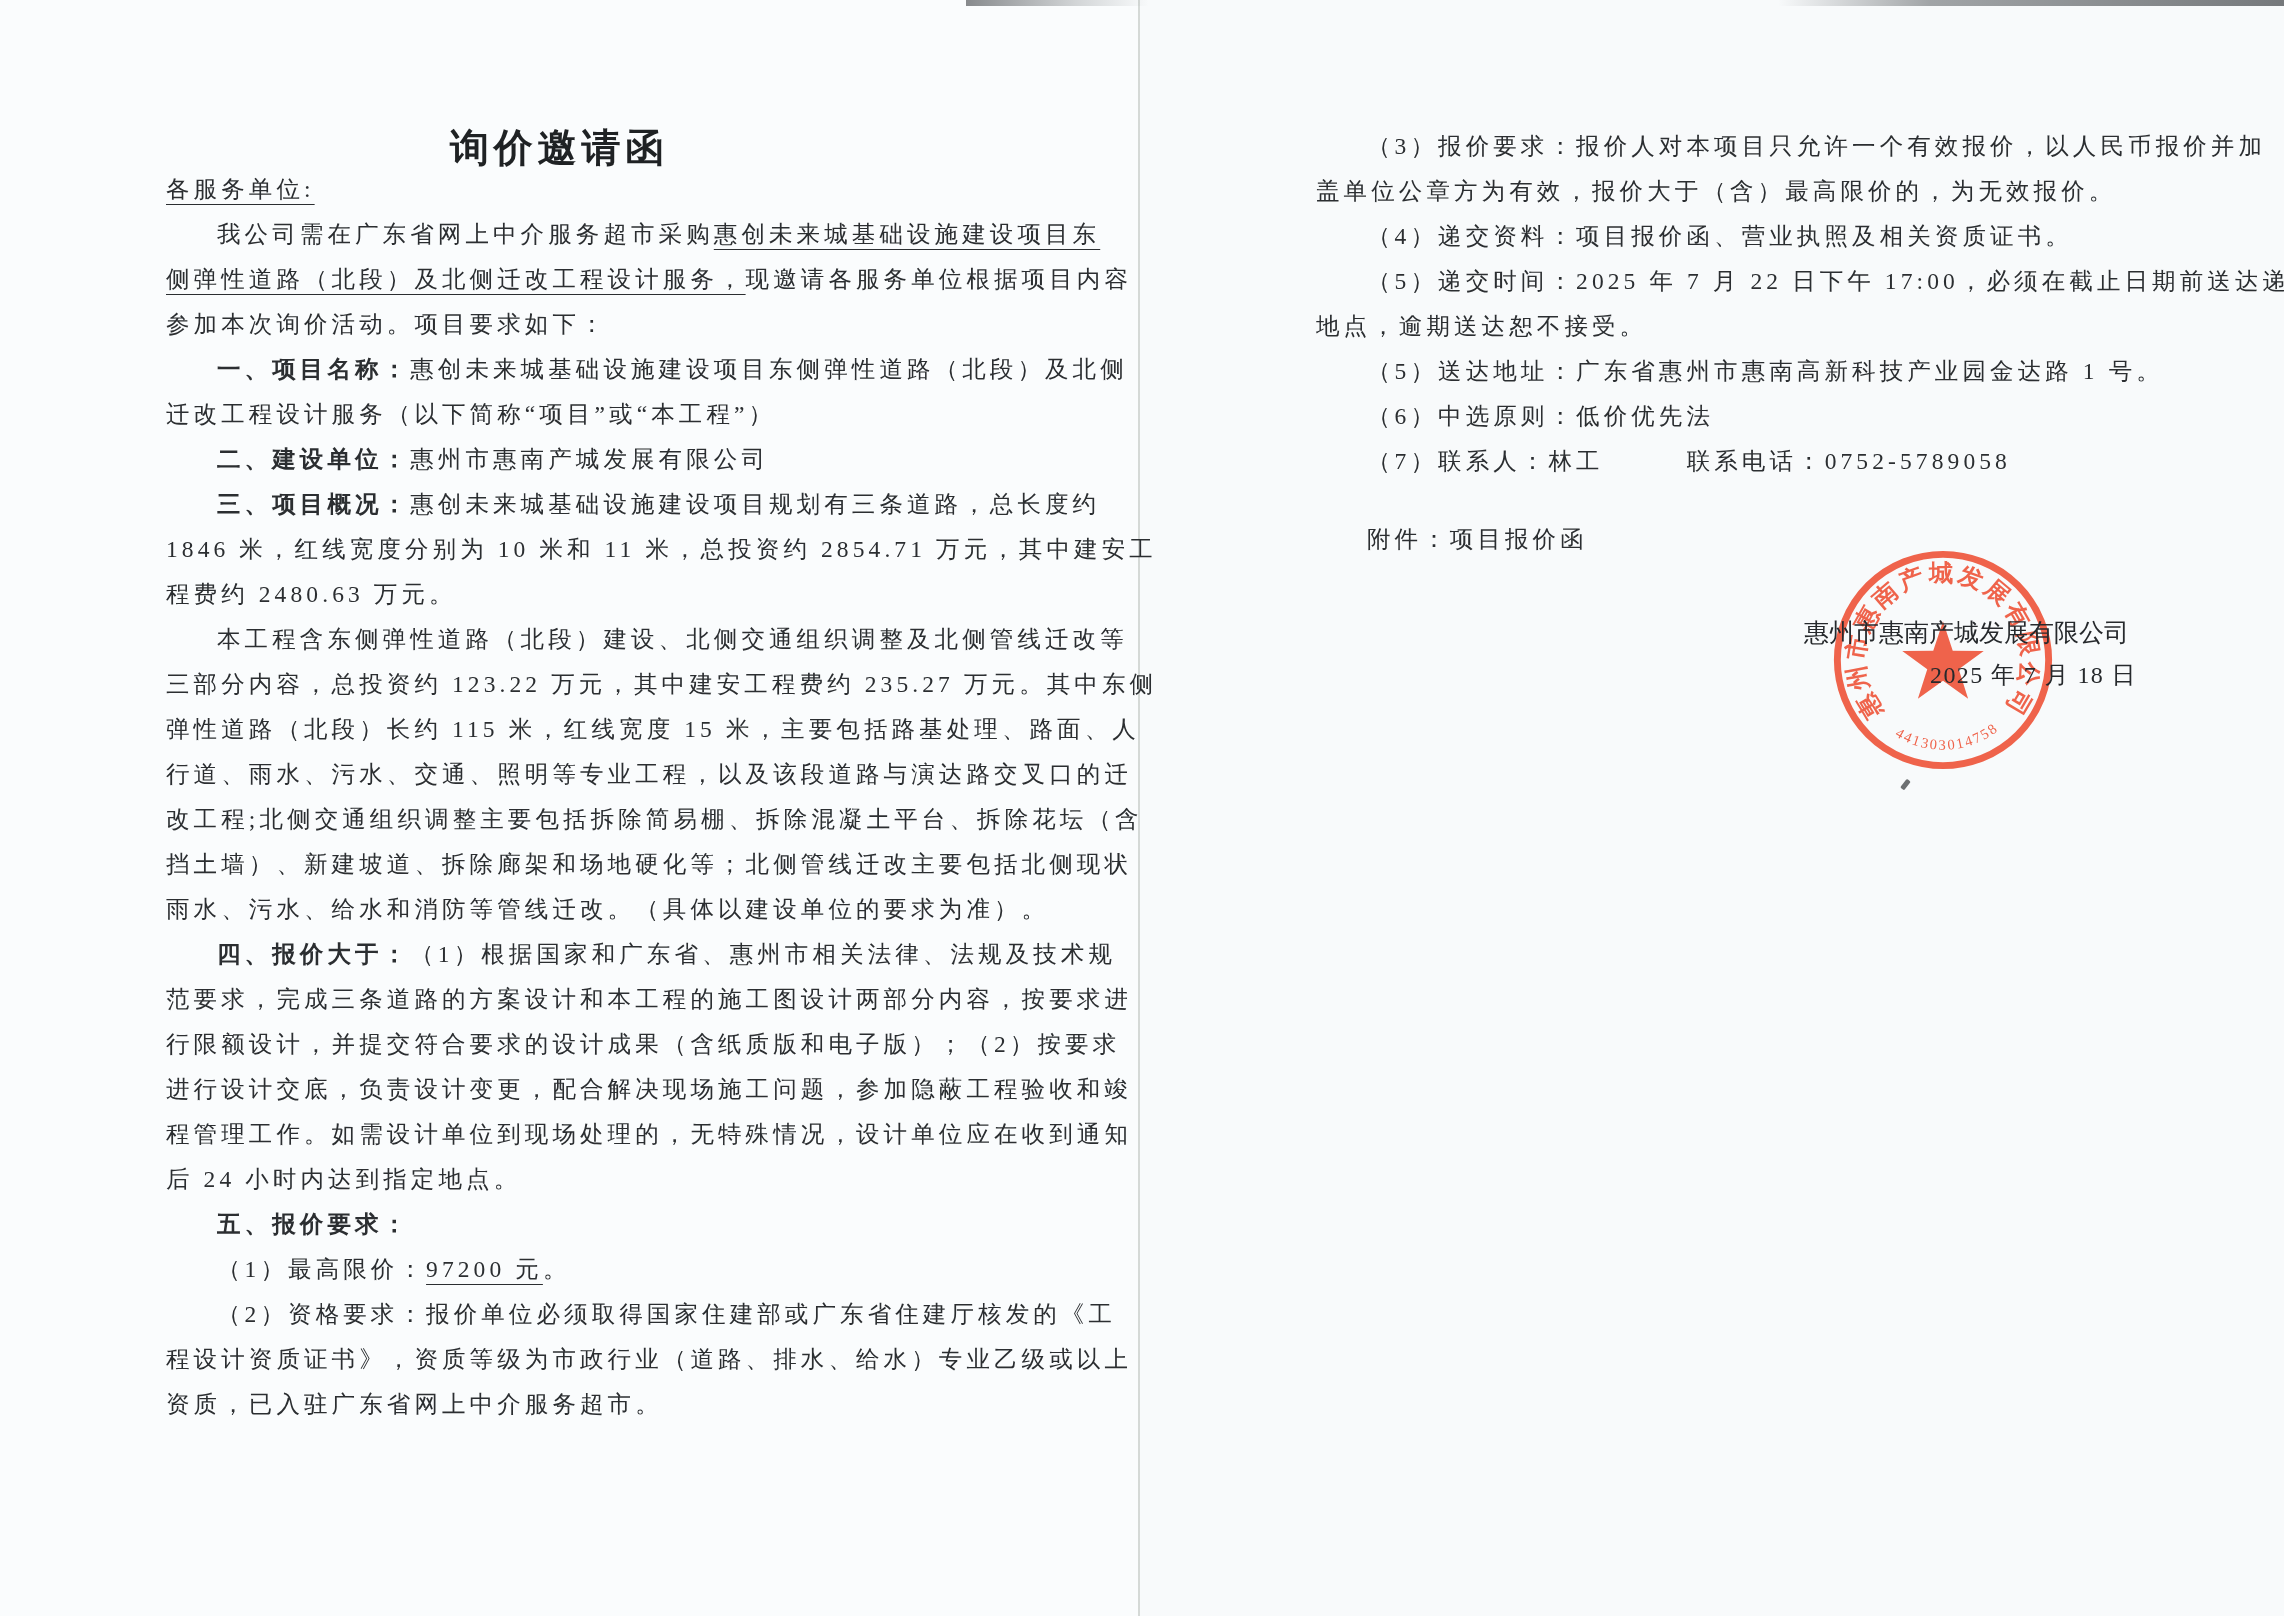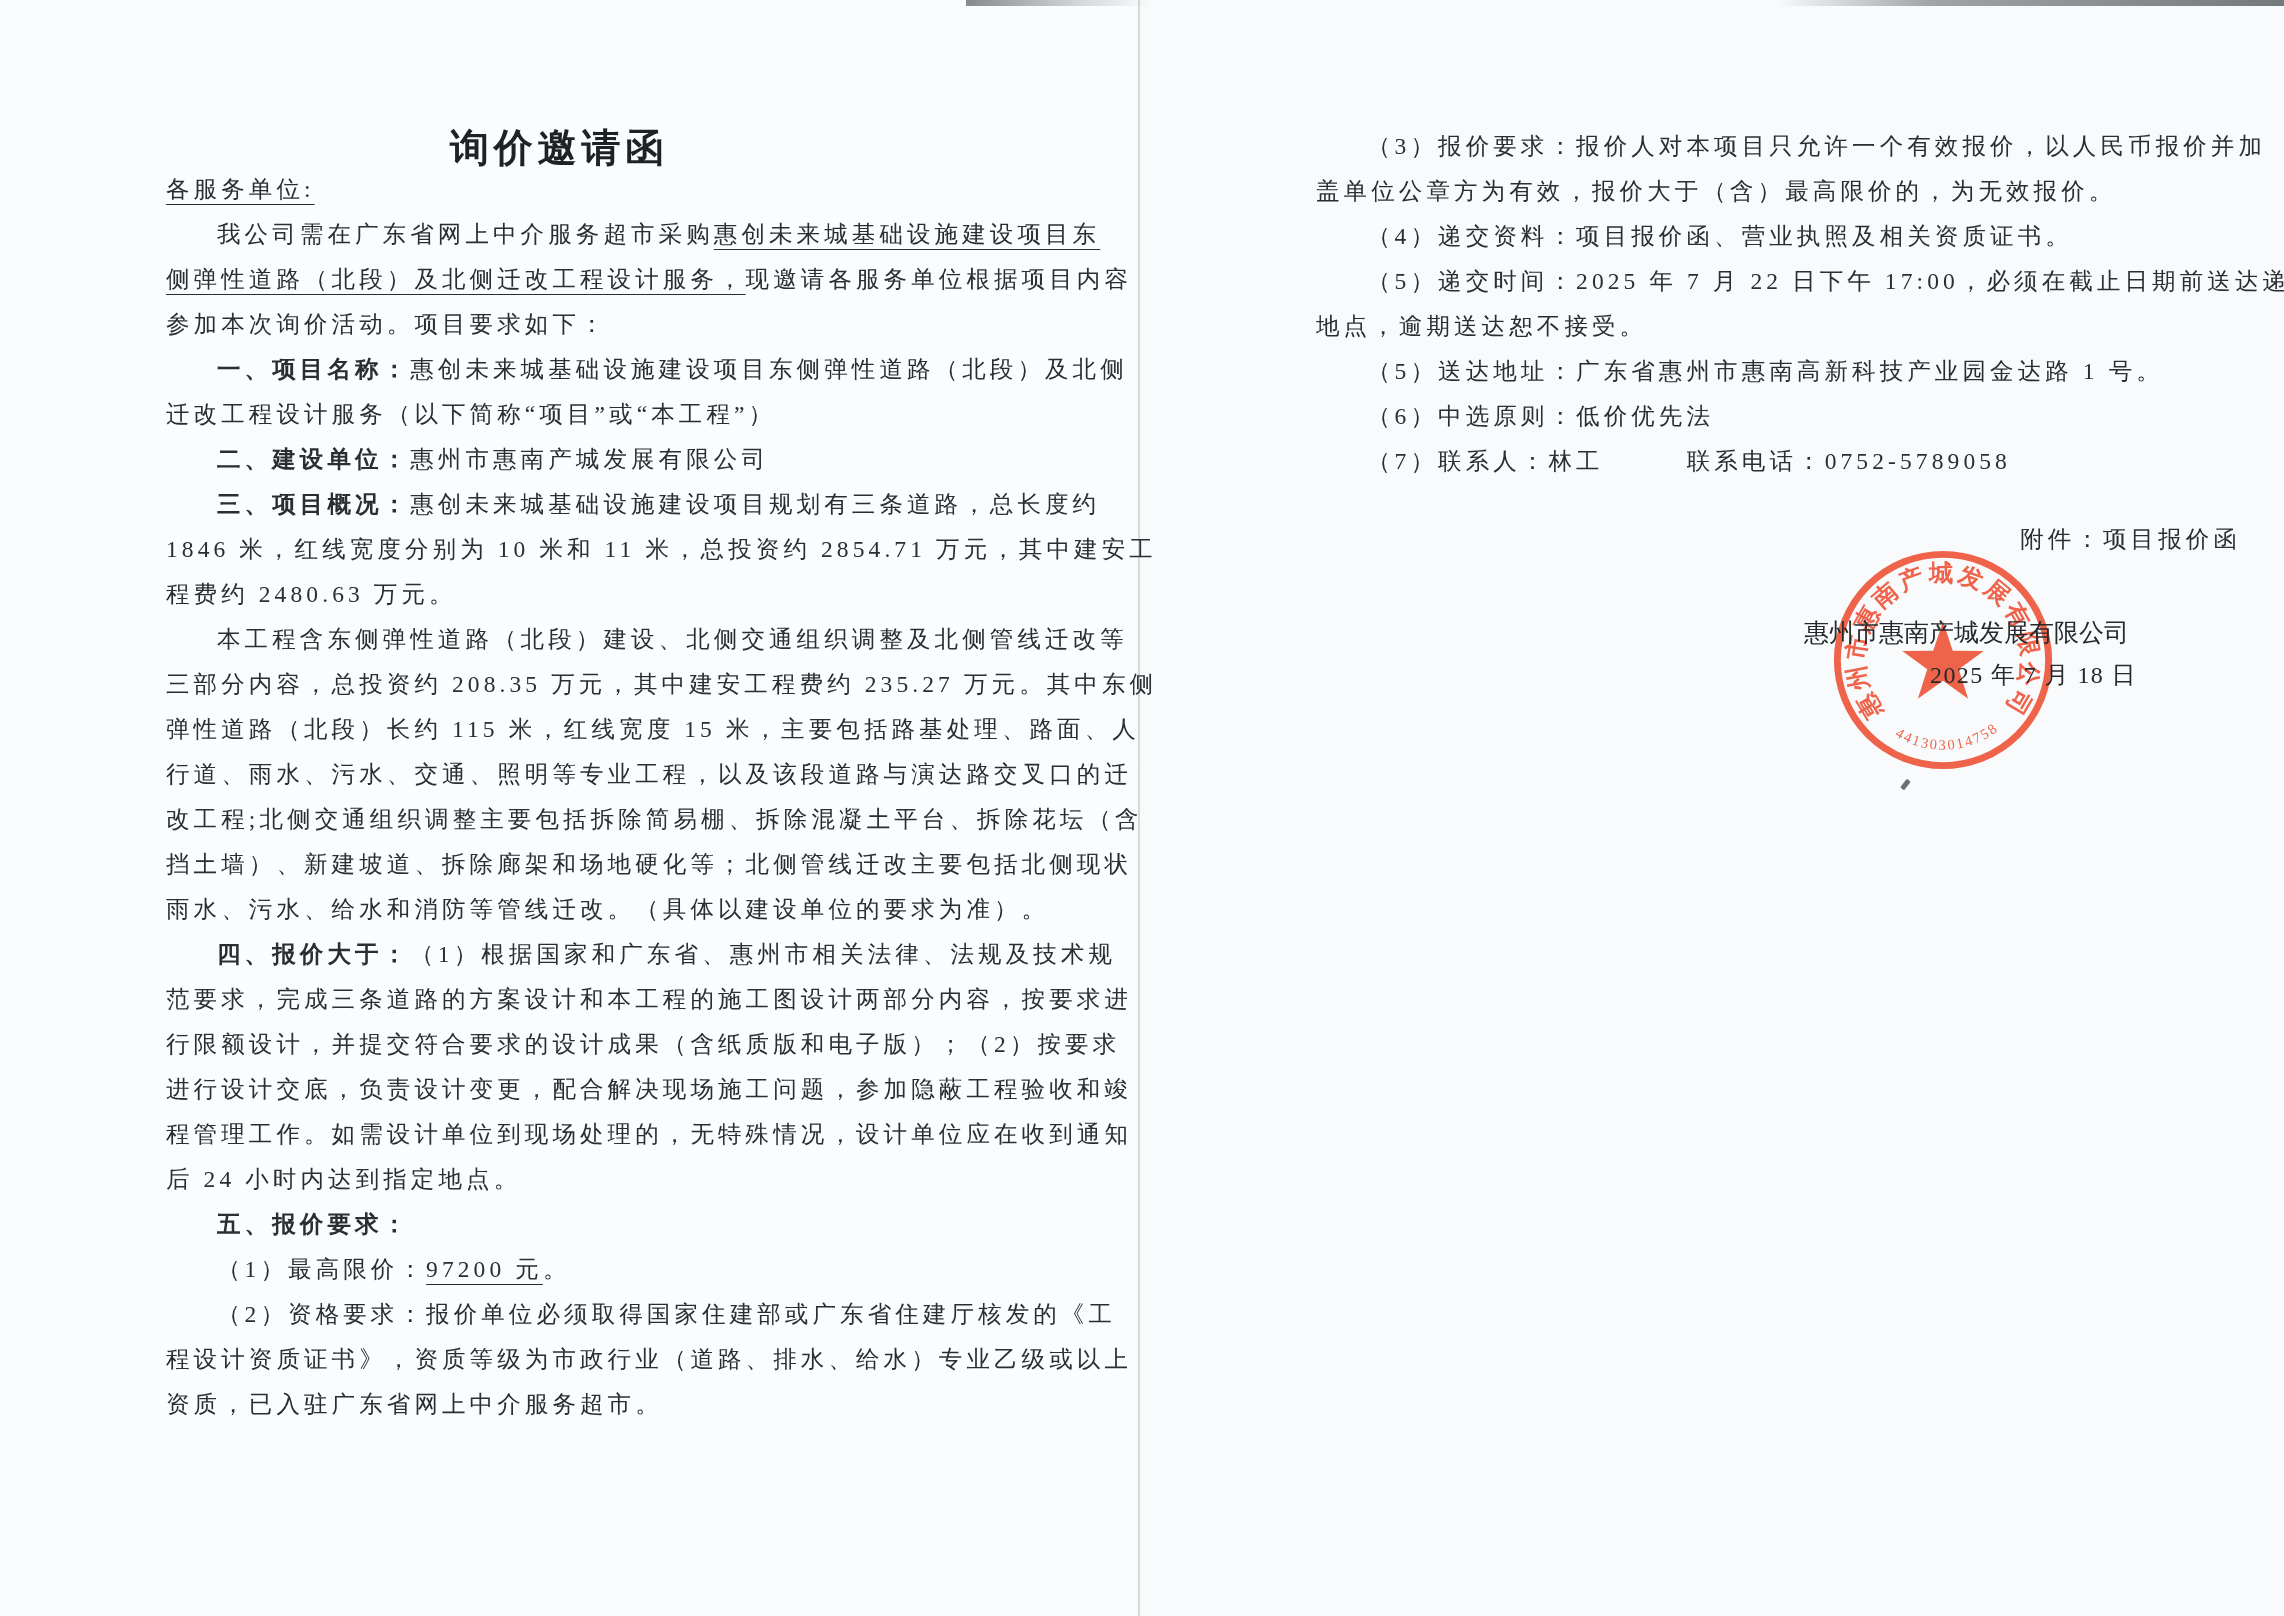--- a/index.html
+++ b/index.html
@@ -102,7 +102,7 @@
       <div class="line ind"><span>（5）送达地址：广东省惠州市惠南高新科技产业园金达路 1 号。</span></div>
       <div class="line ind"><span>（6）中选原则：低价优先法</span></div>
       <div class="line ind"><span>（7）联系人：林工</span><span class="g">联系电话：0752-5789058</span></div>
-      <div class="line ind" style="margin-top: 33px; text-align: right;"><span>附件：项目报价函</span></div>
+      <div class="line ind" style="margin-top: 33px;"><span>附件：项目报价函</span></div>
     </div>
 
   <svg class="stamp" viewBox="-168 -168 336 336" xmlns="http://www.w3.org/2000/svg">

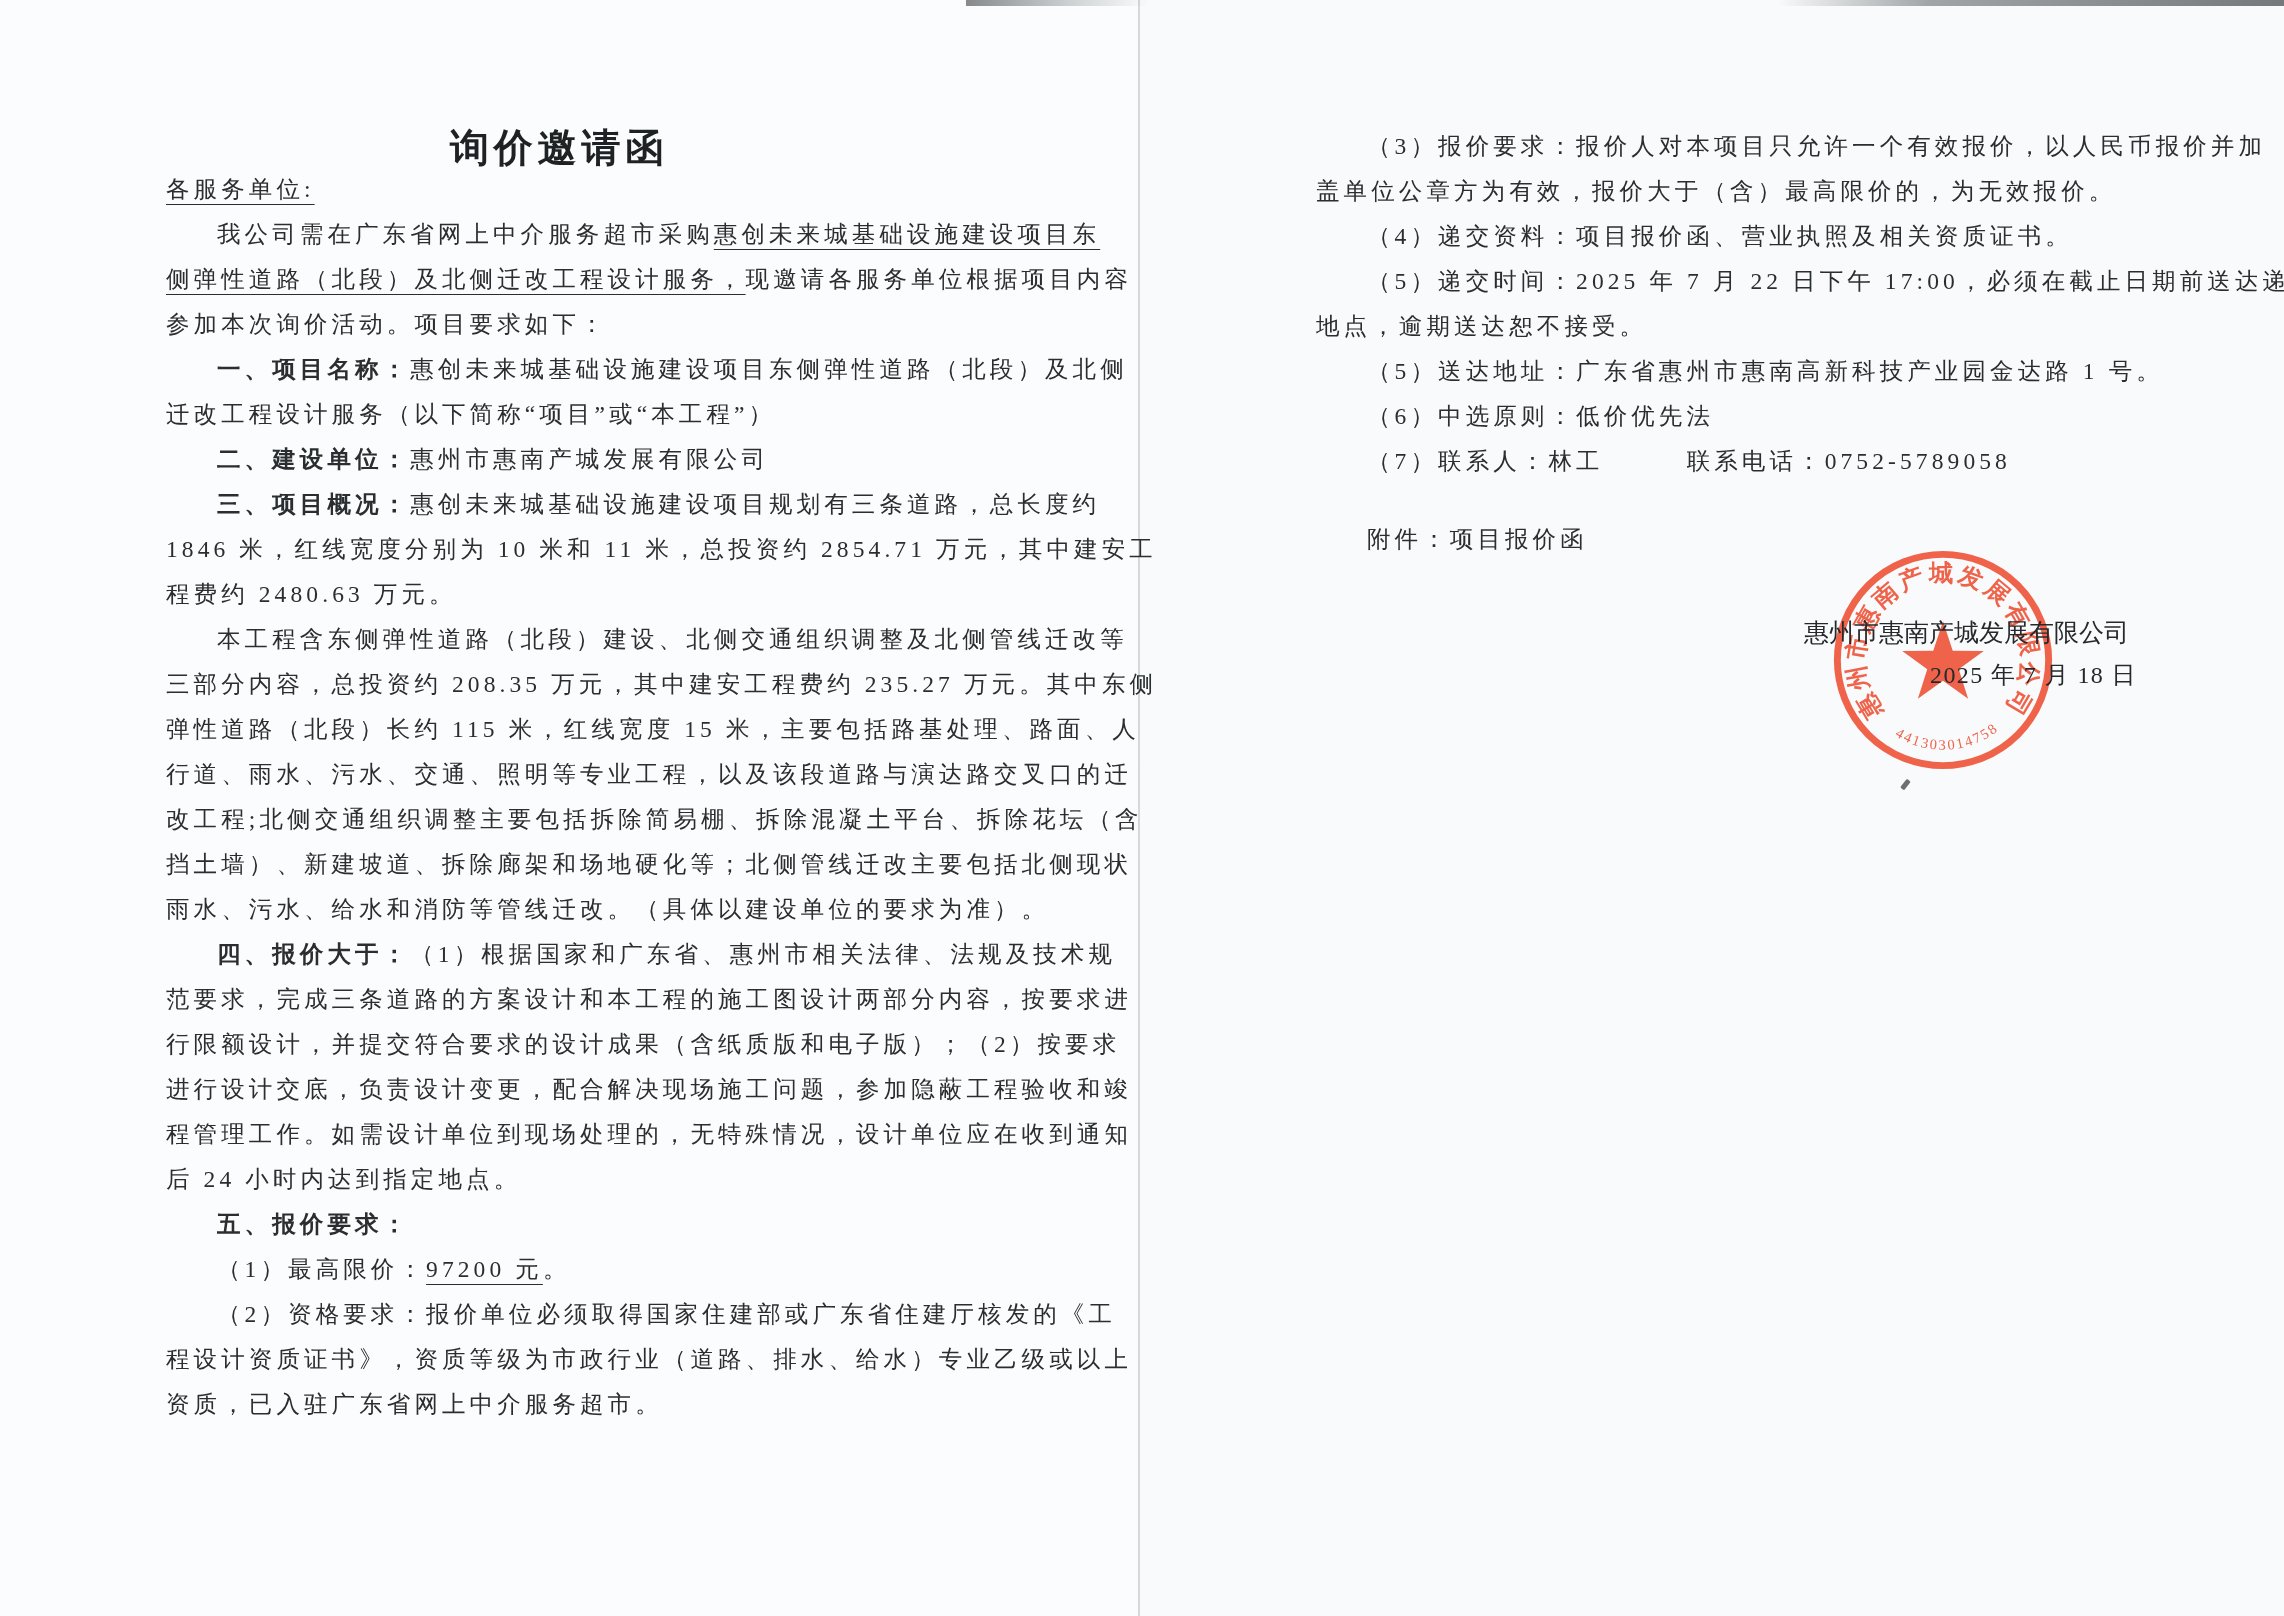--- a/index.html
+++ b/index.html
@@ -74,7 +74,7 @@
       <div class="line"><span>1846 米，红线宽度分别为 10 米和 11 米，总投资约 2854.71 万元，其中建安工</span></div>
       <div class="line"><span>程费约 2480.63 万元。</span></div>
       <div class="line ind"><span>本工程含东侧弹性道路（北段）建设、北侧交通组织调整及北侧管线迁改等</span></div>
-      <div class="line"><span>三部分内容，总投资约 208.35 万元，其中建安工程费约 235.27 万元。其中东侧</span></div>
+      <div class="line"><span>三部分内容，总投资约 123.22 万元，其中建安工程费约 235.27 万元。其中东侧</span></div>
       <div class="line"><span>弹性道路（北段）长约 115 米，红线宽度 15 米，主要包括路基处理、路面、人</span></div>
       <div class="line"><span>行道、雨水、污水、交通、照明等专业工程，以及该段道路与演达路交叉口的迁</span></div>
       <div class="line"><span>改工程;北侧交通组织调整主要包括拆除简易棚、拆除混凝土平台、拆除花坛（含</span></div>

